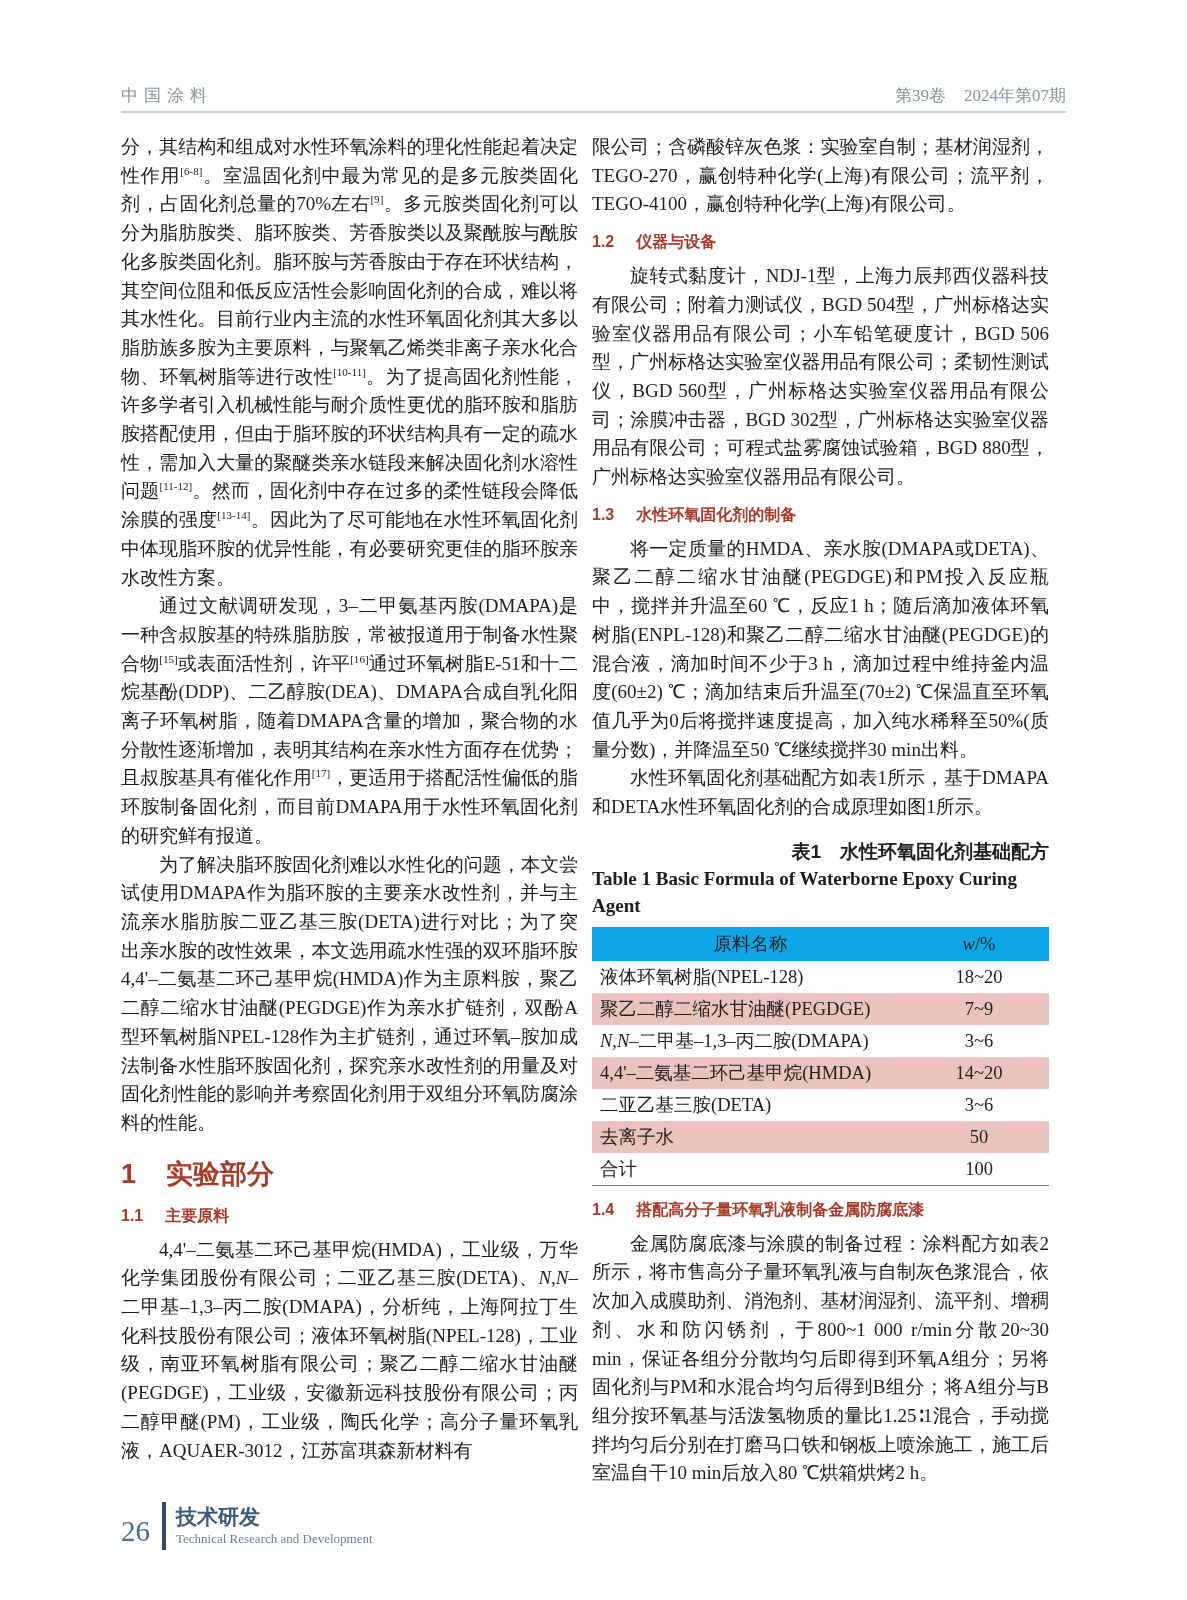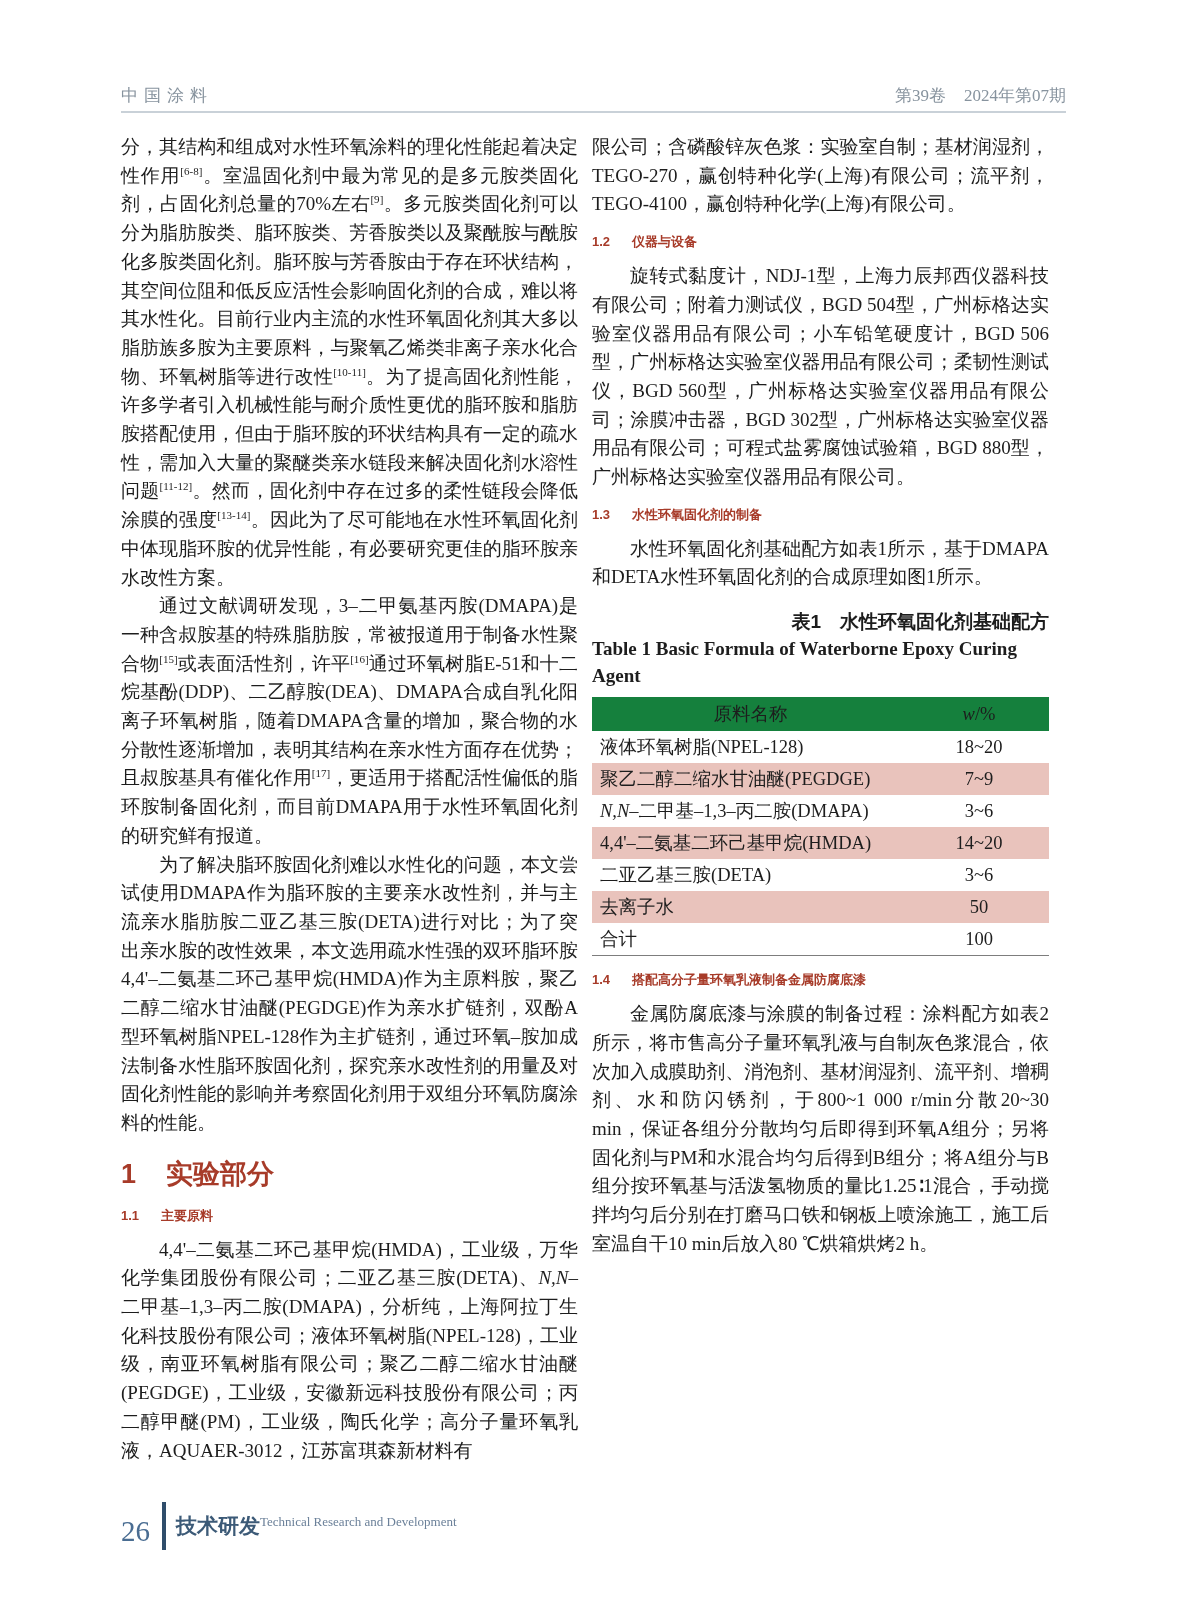--- a/index.html
+++ b/index.html
@@ -39,7 +39,7 @@
   .sec1 .num { margin-right:30px; }
   .sec2 {
     font-family:"Liberation Sans", sans-serif;
-    color:#a73b29; font-weight:bold; font-size:13px;
+    color:#a73b29; font-weight:bold; font-size:16px;
     margin:9px 0 7px 0; line-height:27px;
   }
   .sec2 .num { margin-right:22px; }

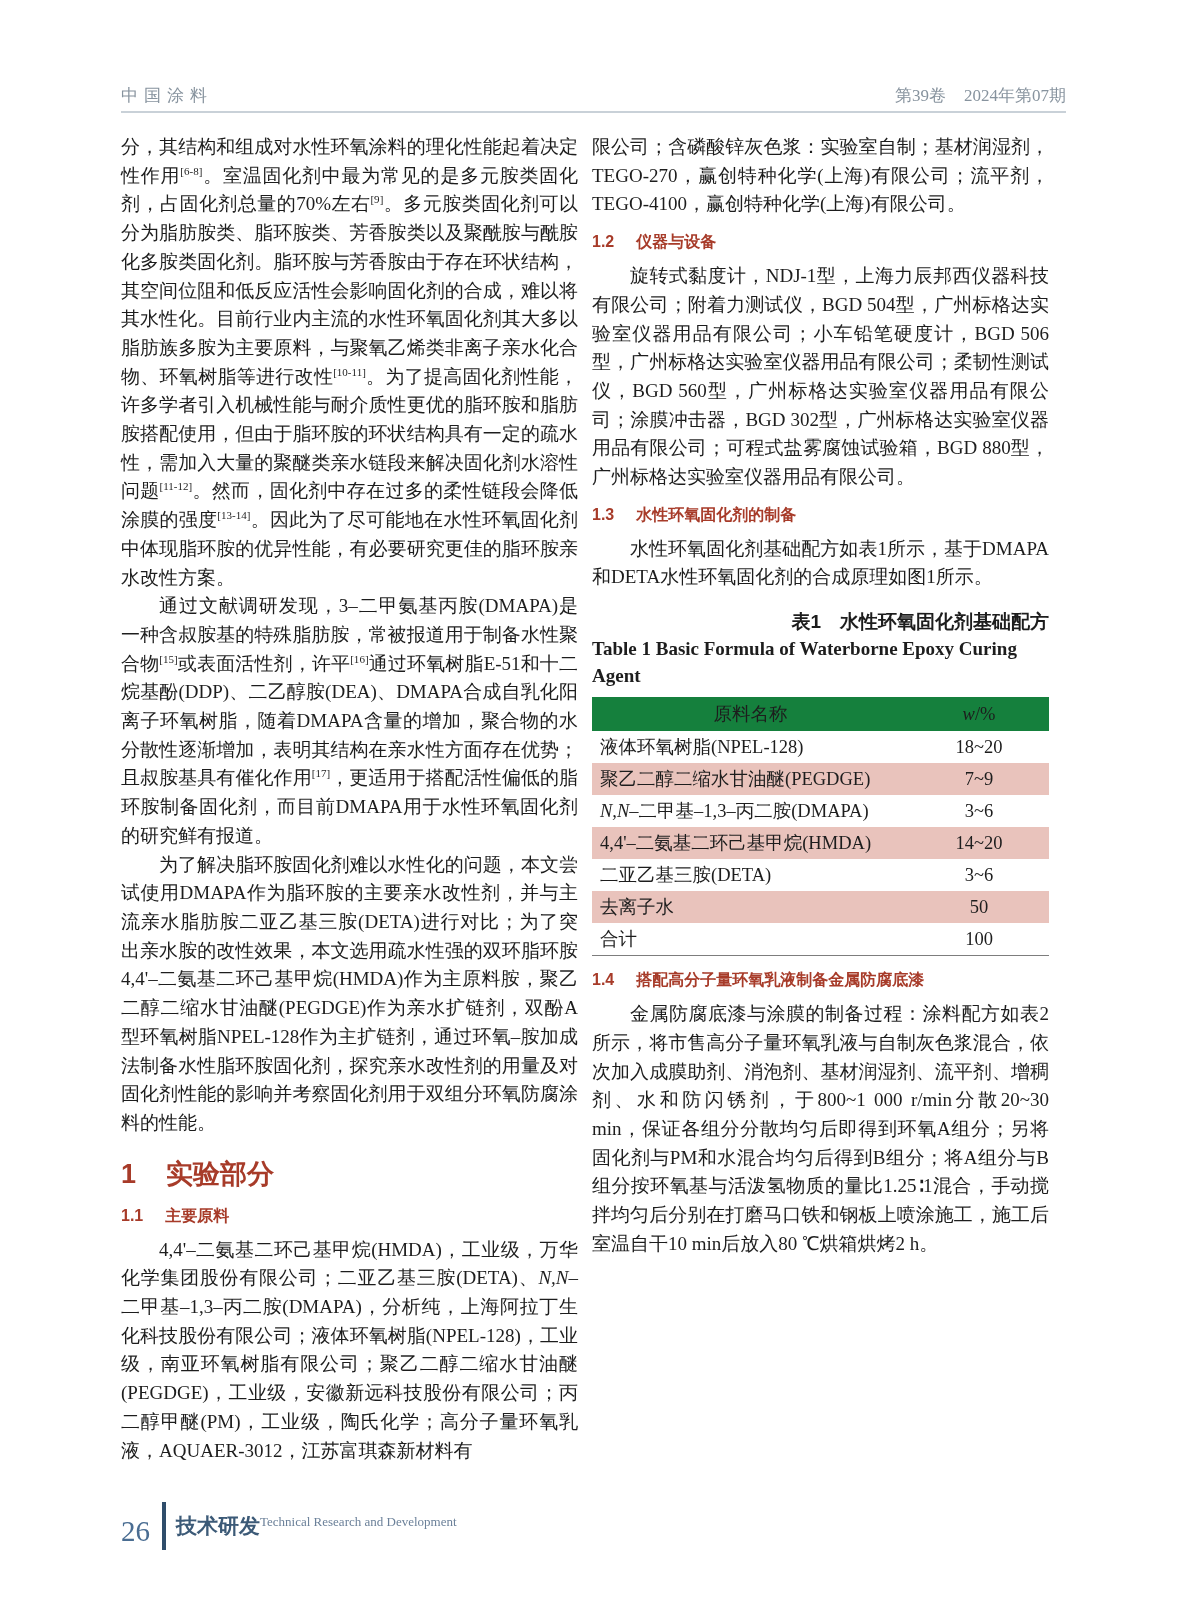--- a/index.html
+++ b/index.html
@@ -117,6 +117,7 @@
       <div class="sec2">
         <span class="num">1.3</span><span>水性环氧固化剂的制备</span>
       </div>
+      <p class="indent">将一定质量的HMDA、亲水胺(DMAPA或DETA)、聚乙二醇二缩水甘油醚(PEGDGE)和PM投入反应瓶中，搅拌并升温至60 ℃，反应1 h；随后滴加液体环氧树脂(ENPL-128)和聚乙二醇二缩水甘油醚(PEGDGE)的混合液，滴加时间不少于3 h，滴加过程中维持釜内温度(60±2) ℃；滴加结束后升温至(70±2) ℃保温直至环氧值几乎为0后将搅拌速度提高，加入纯水稀释至50%(质量分数)，并降温至50 ℃继续搅拌30 min出料。</p>
       <p class="indent">水性环氧固化剂基础配方如表1所示，基于DMAPA和DETA水性环氧固化剂的合成原理如图1所示。</p>
 
       <div class="tbl-wrap">

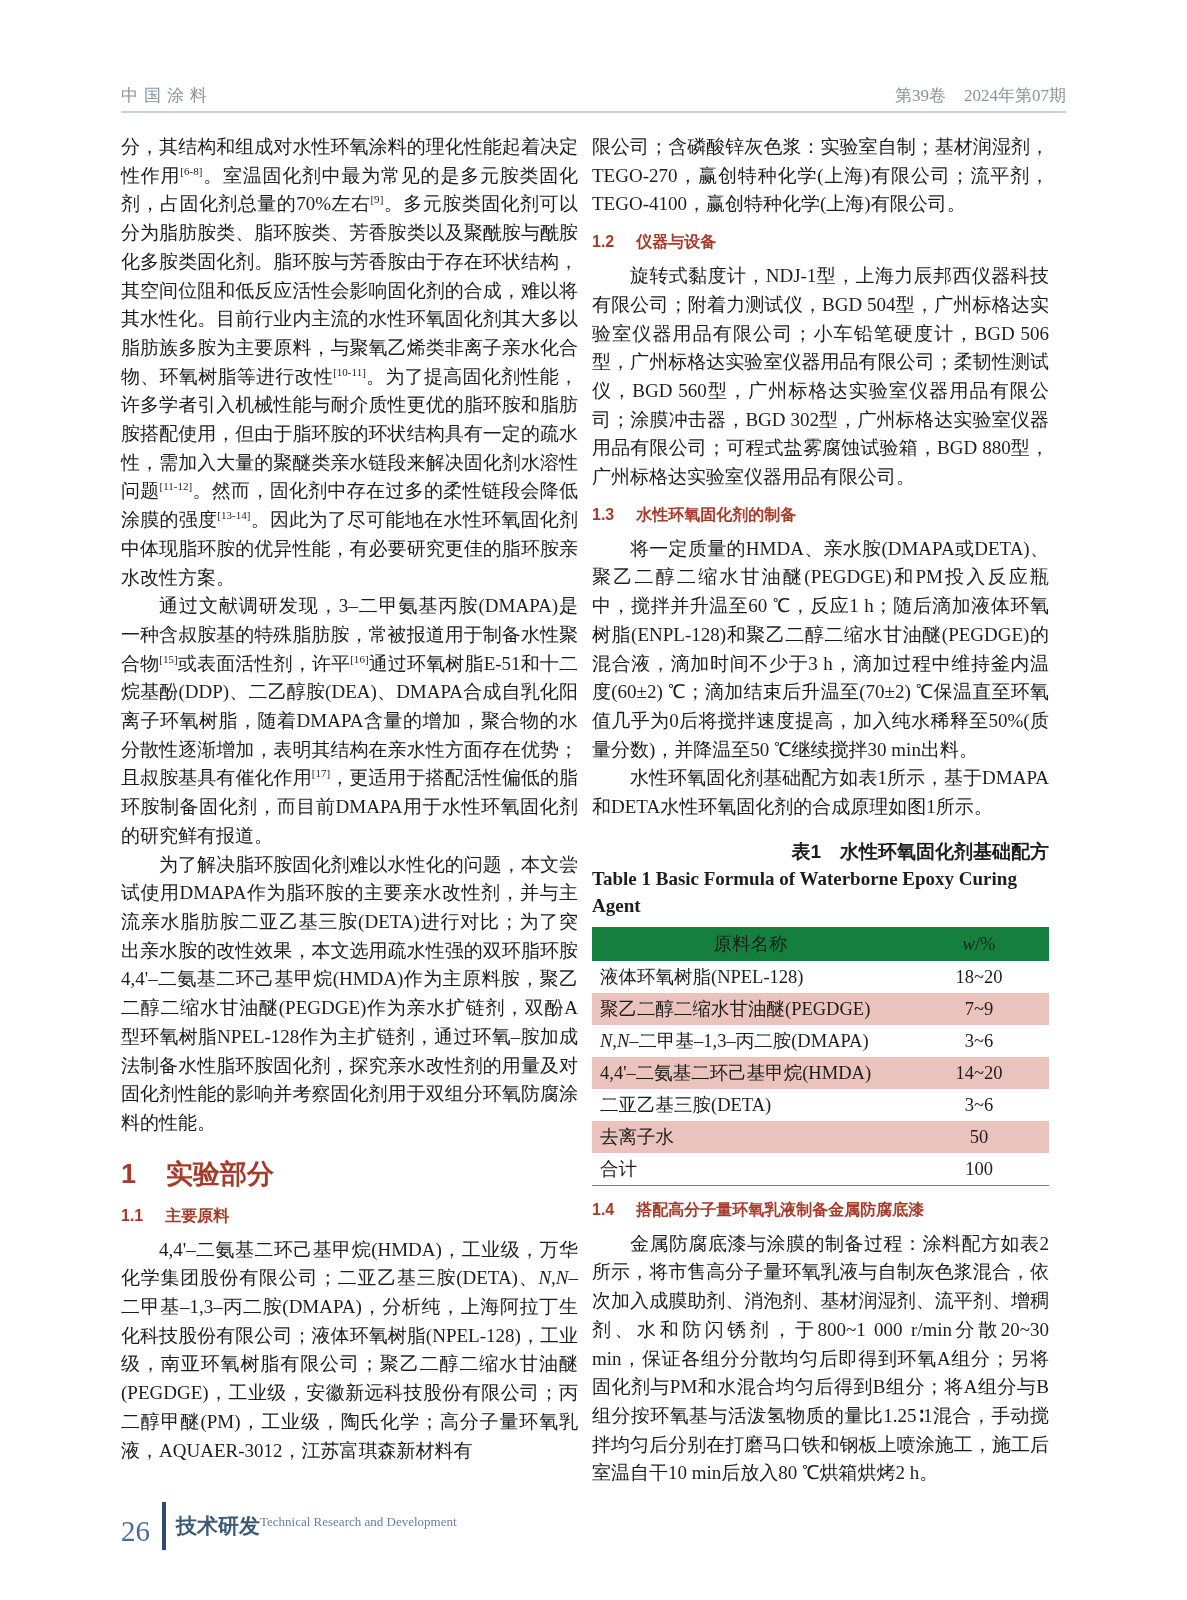--- a/index.html
+++ b/index.html
@@ -56,7 +56,7 @@
   }
   table.formula { width:100%; border-collapse:collapse; font-size:18.5px; line-height:22px; }
   table.formula th {
-    background:#15803d; font-weight:normal; padding:6px 4px; text-align:center;
+    background:#0ea5e9; font-weight:normal; padding:6px 4px; text-align:center;
   }
   table.formula td { padding:5px 4px; }
   table.formula td.name { text-align:left; padding-left:8px; }

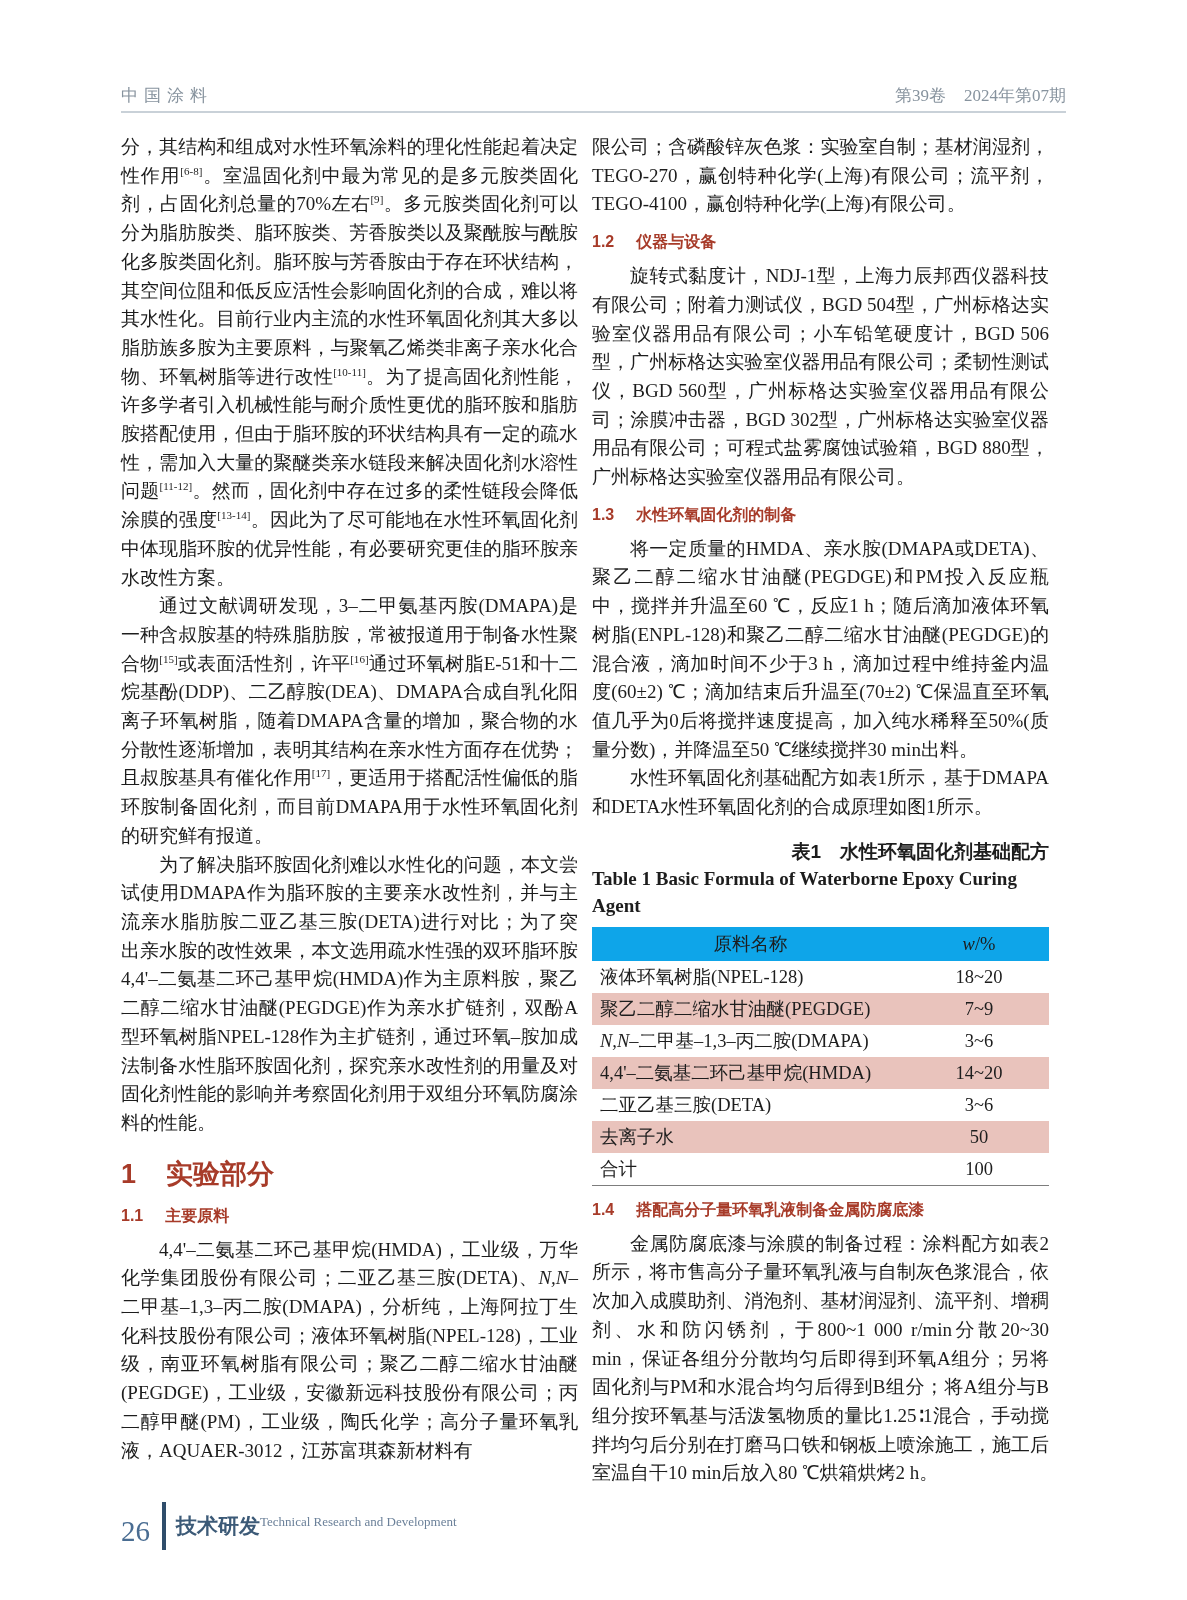--- a/index.html
+++ b/index.html
@@ -72,7 +72,7 @@
   }
   .footer .page-num { font-size:29px; color:#4a6d92; margin-right:12px; line-height:1; padding-top:10px; }
   .footer .bar { width:4px; height:48px; background:#2f4d6b; margin-right:10px; }
-  .footer .labels { display:flex; flex-direction:row; justify-content:center; }
+  .footer .labels { display:flex; flex-direction:column; justify-content:center; }
   .footer .zh {
     font-family:"Liberation Sans", sans-serif;
     font-size:21px; font-weight:bold; color:#3c5a77; line-height:26px;

